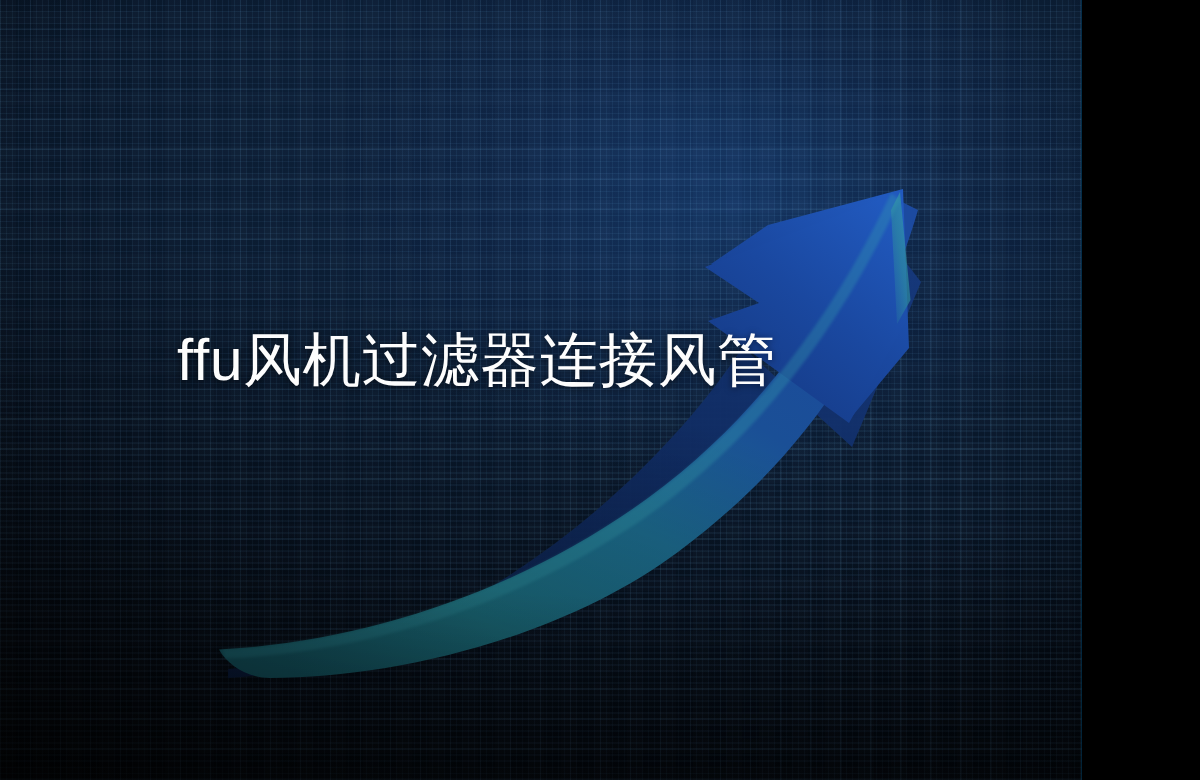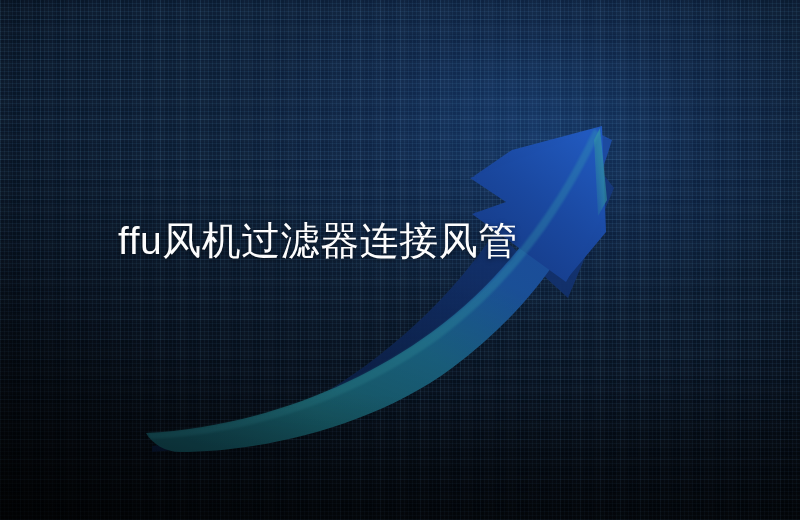--- a/index.html
+++ b/index.html
@@ -6,7 +6,7 @@
   html,body{margin:0;padding:0;background:#000;}
   #stage{
     position:relative;
-    width:800px;height:520px;
+    width:721px;height:520px;
     overflow:hidden;
     background:#0369a1;
     font-family:"Liberation Sans","DejaVu Sans",sans-serif;

